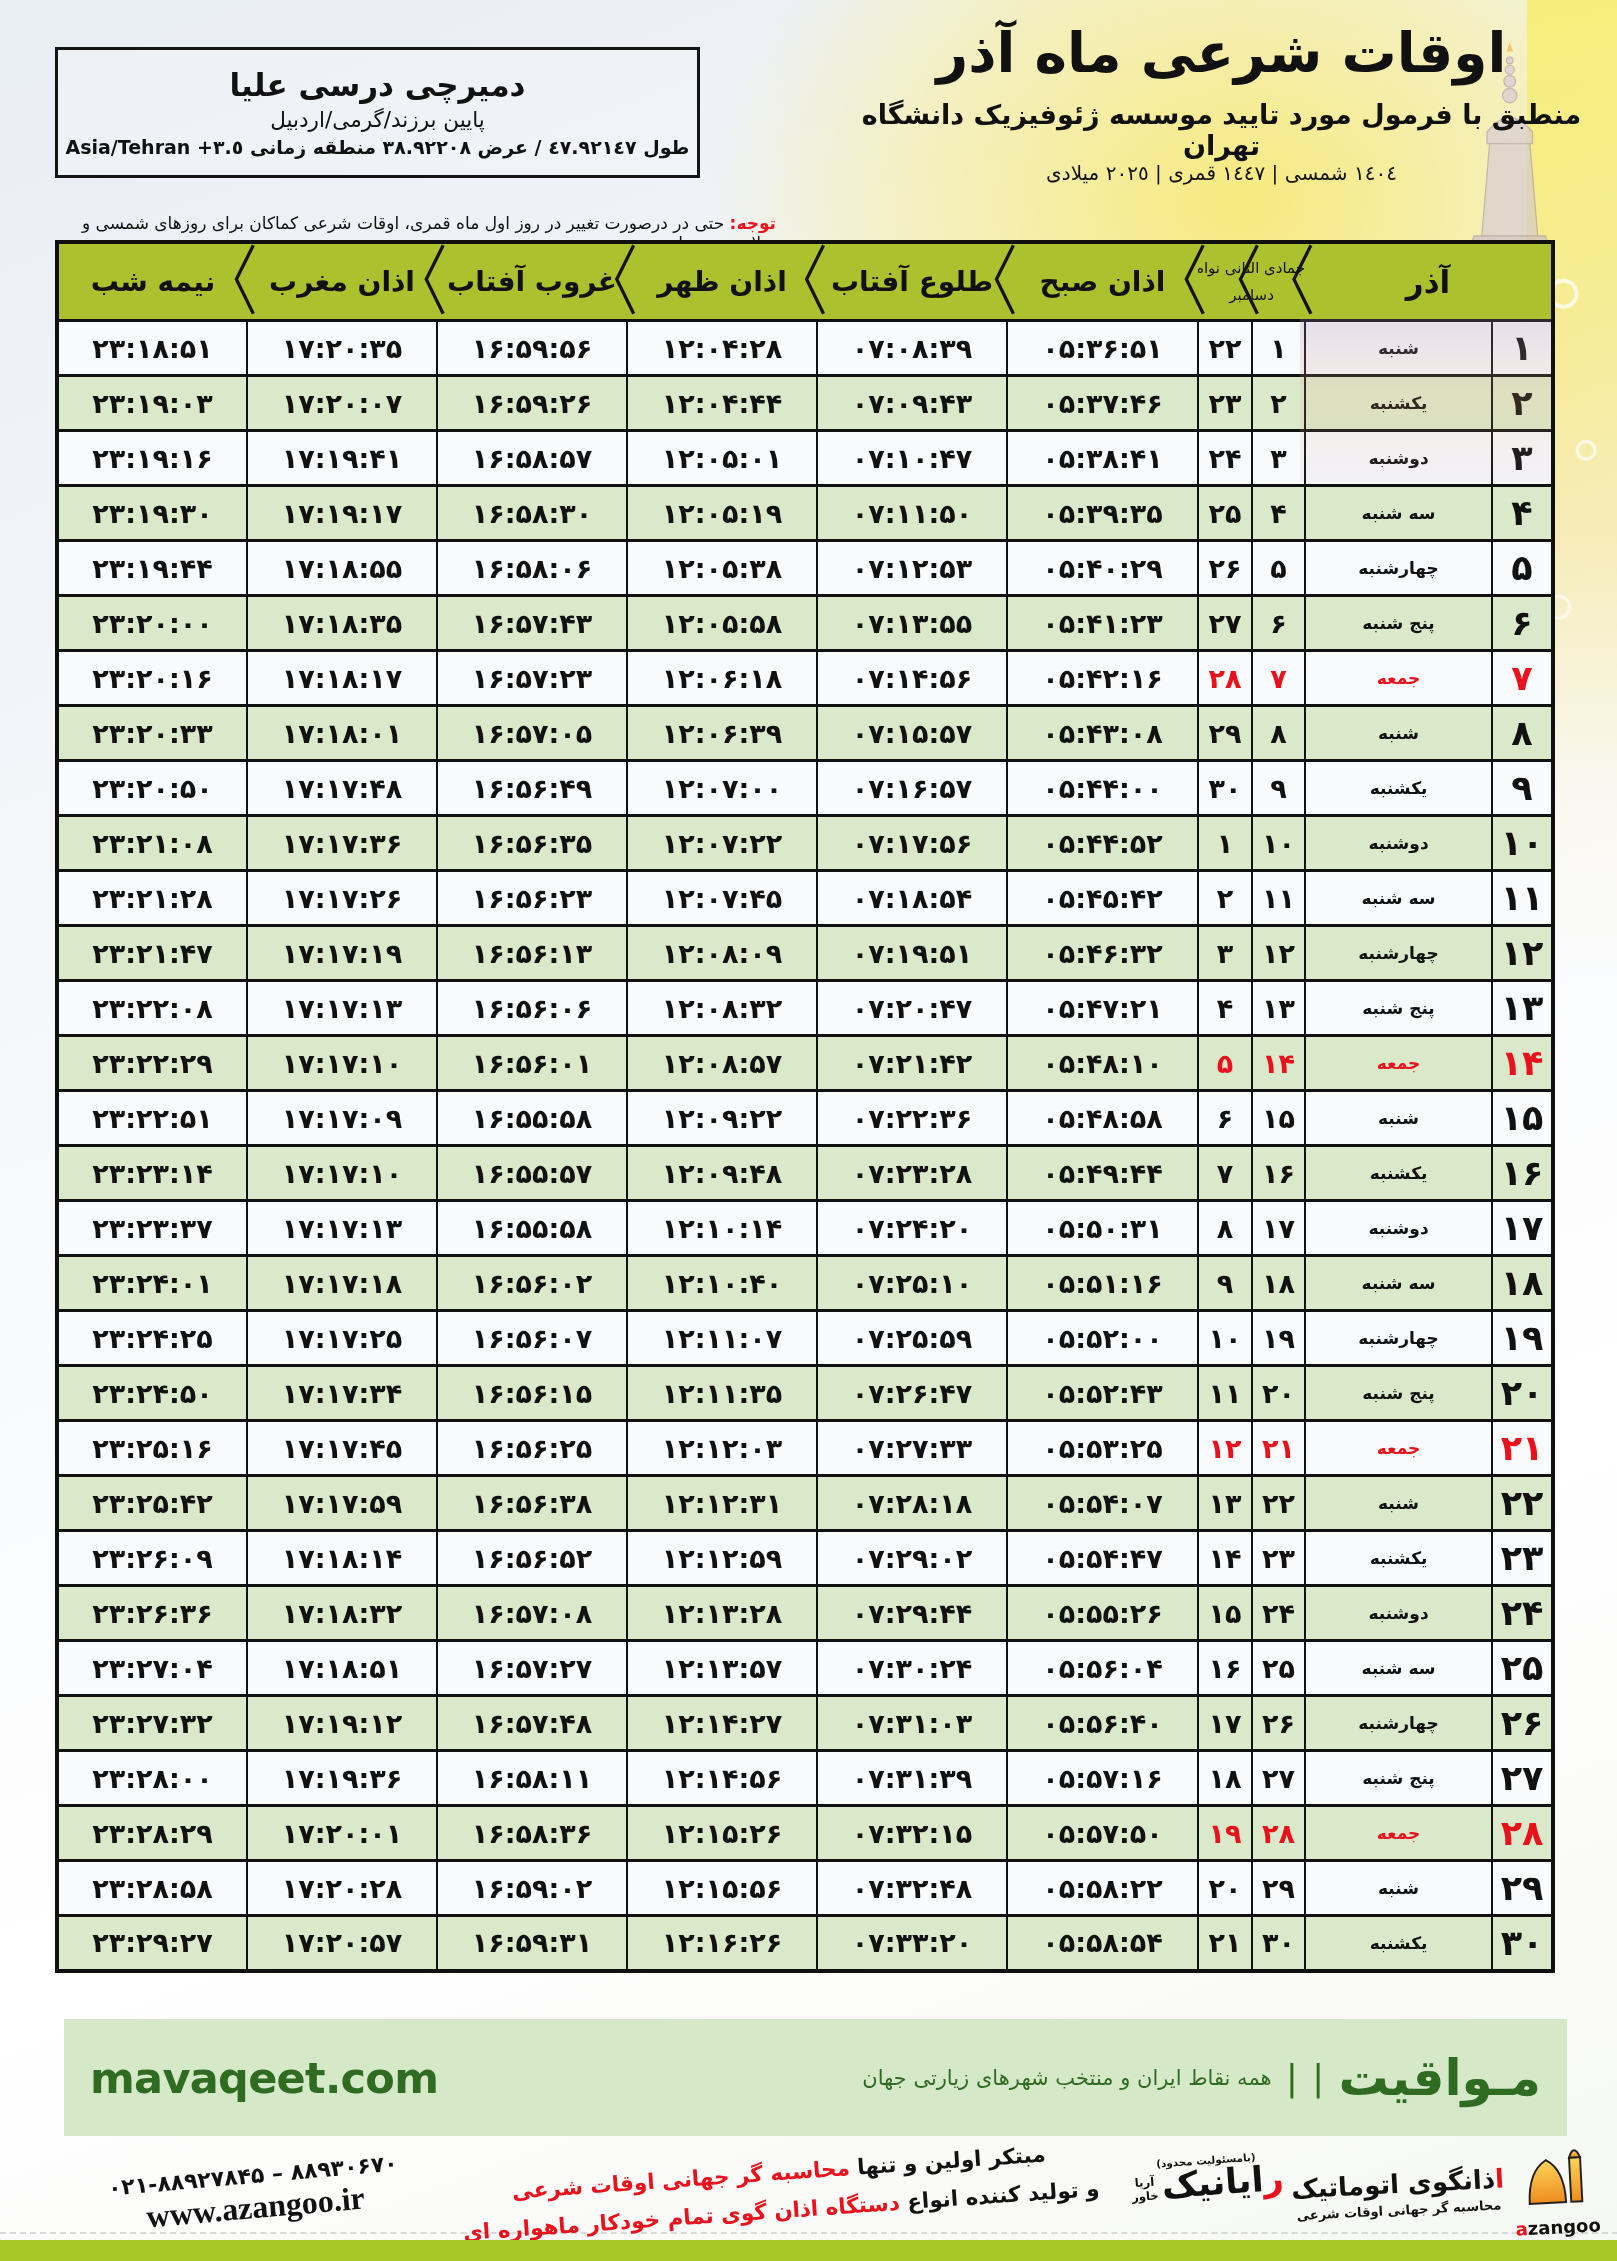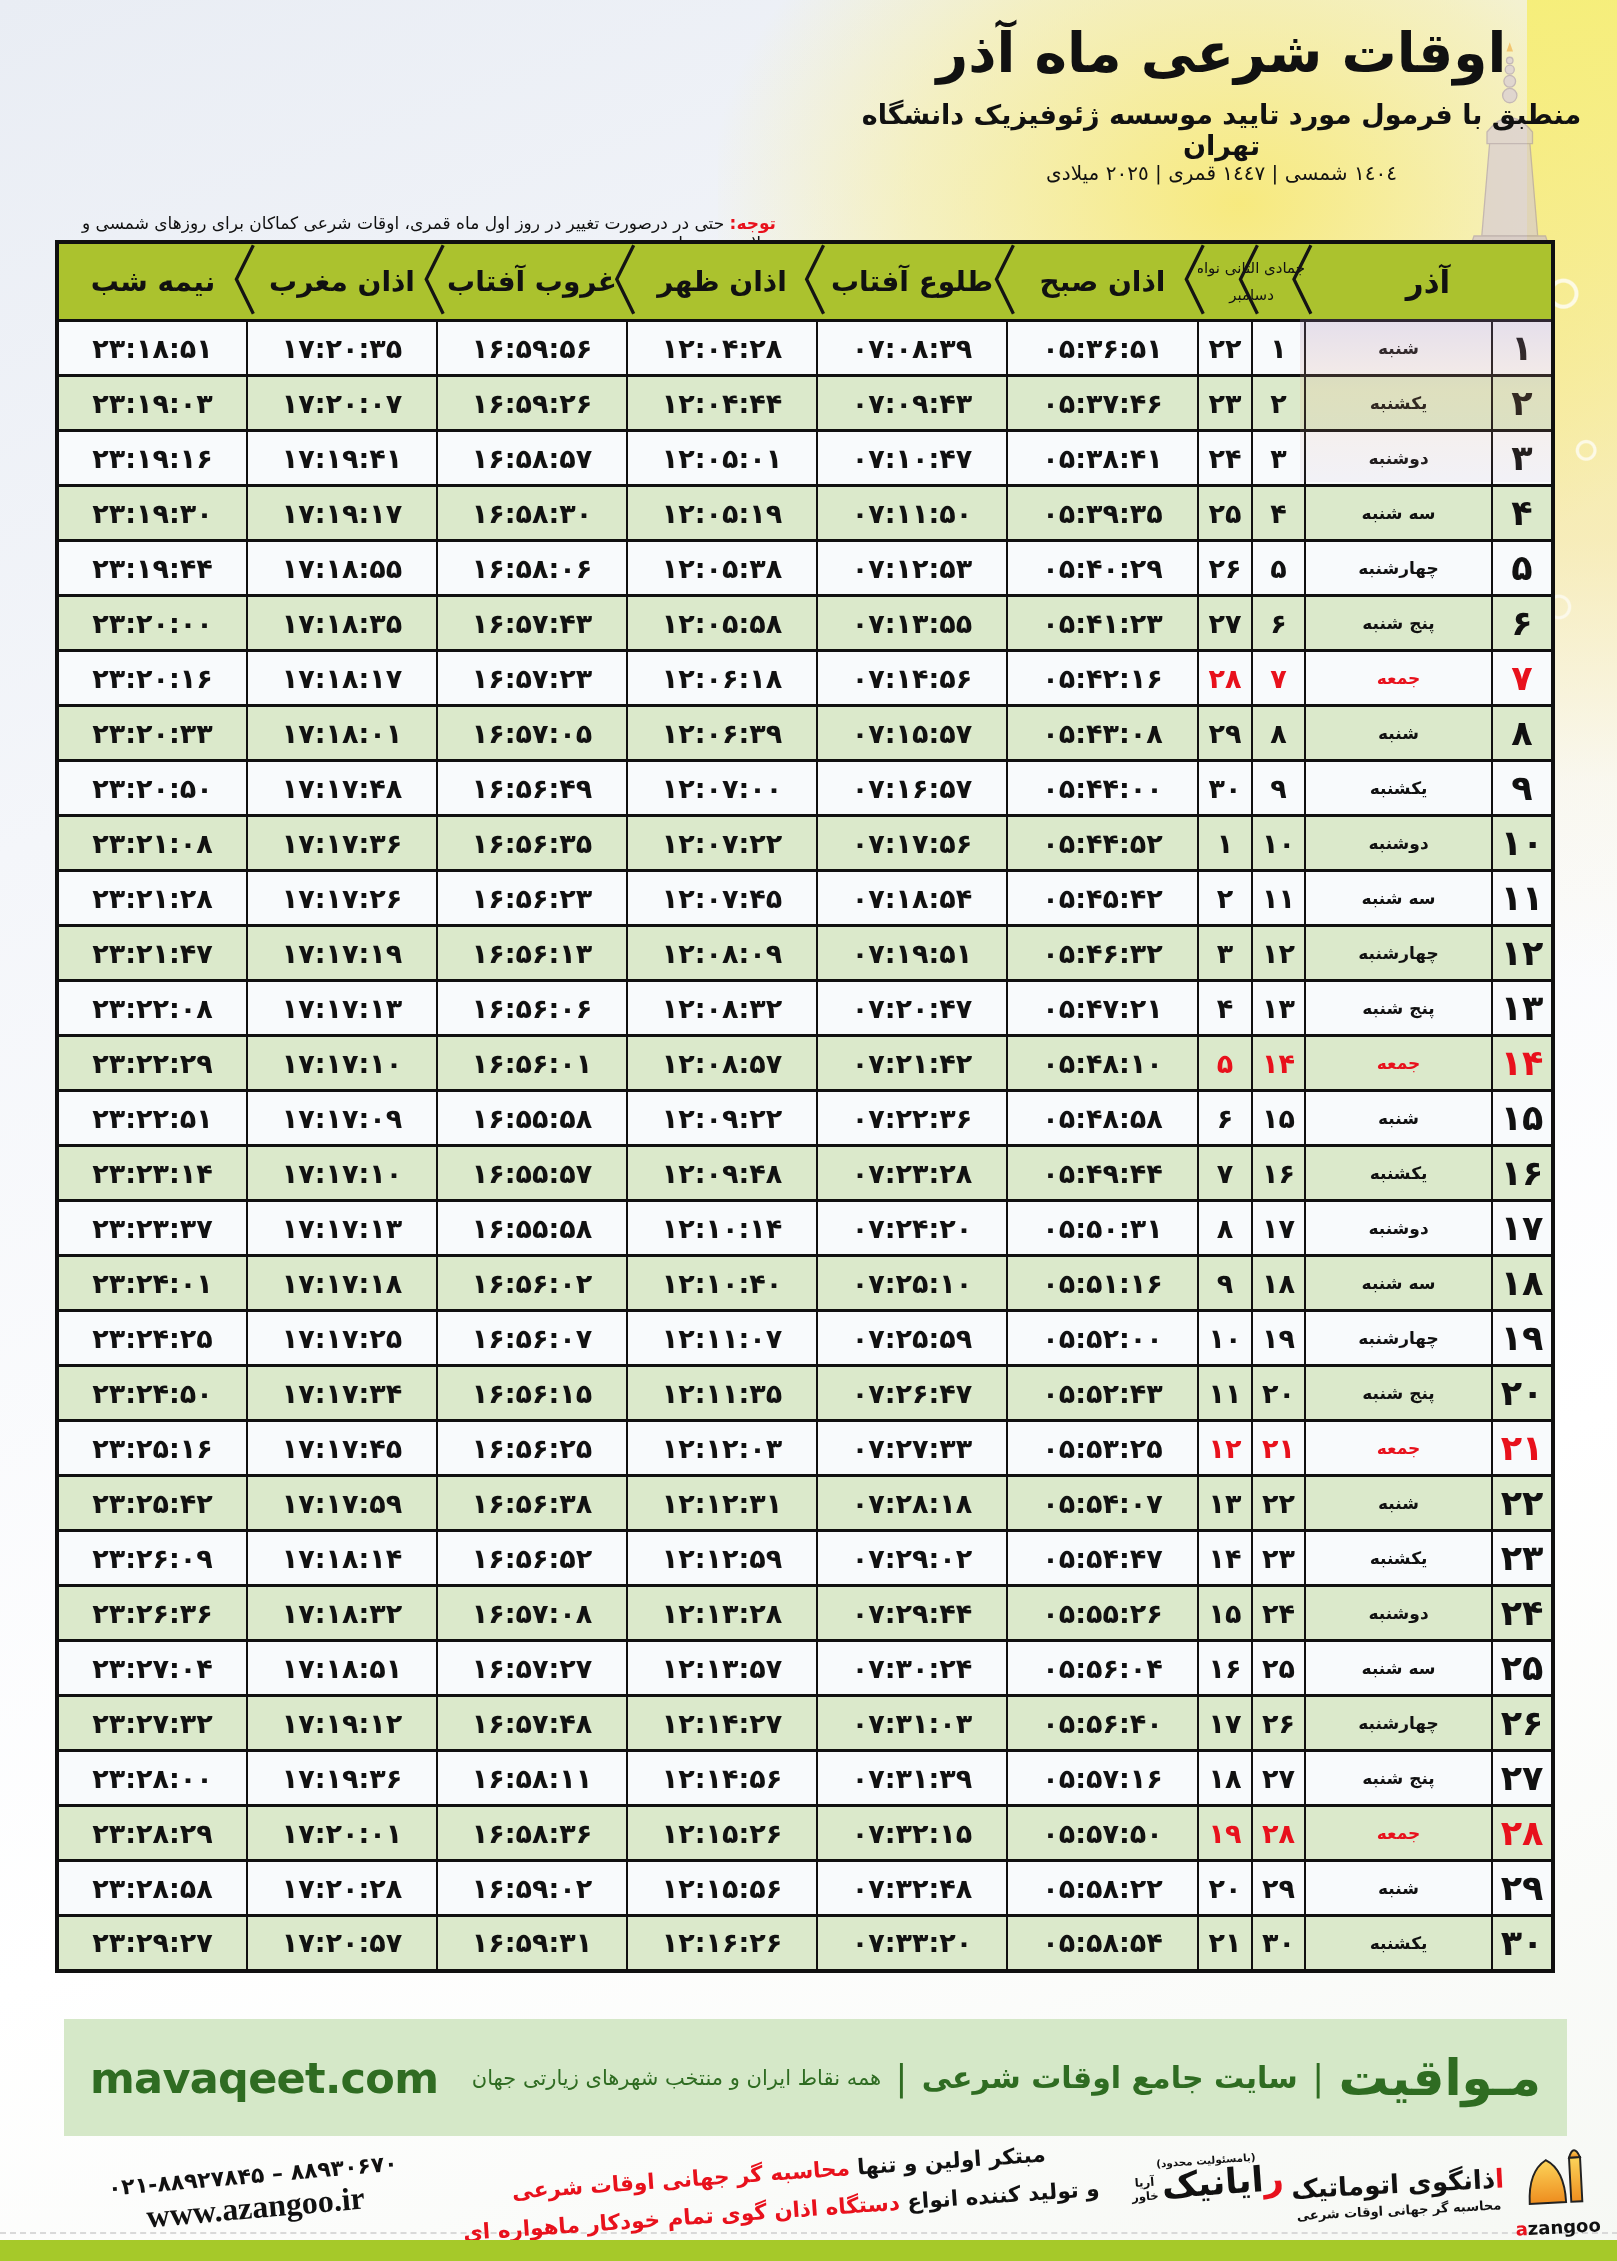--- a/index.html
+++ b/index.html
@@ -110,6 +110,14 @@
     <path d="M75 2 L80 16 L70 16 Z" fill="#f0a32c"></path>
   </svg>
 
+  <div class="loc-box">
+    <div class="loc-title">دمیرچی درسی علیا</div>
+    <div class="loc-sub">پایین برزند/گرمی/اردبیل</div>
+    <div class="loc-coord">
+      <span>طول ٤٧.٩٢١٤٧ / عرض ٣٨.٩٢٢٠٨ منطقه زمانی</span>
+      <span class="tz">Asia/Tehran +٣.٥</span>
+    </div>
+  </div>
 
   <div class="hdr-right">
     <div class="main-title">اوقات شرعی ماه آذر</div>

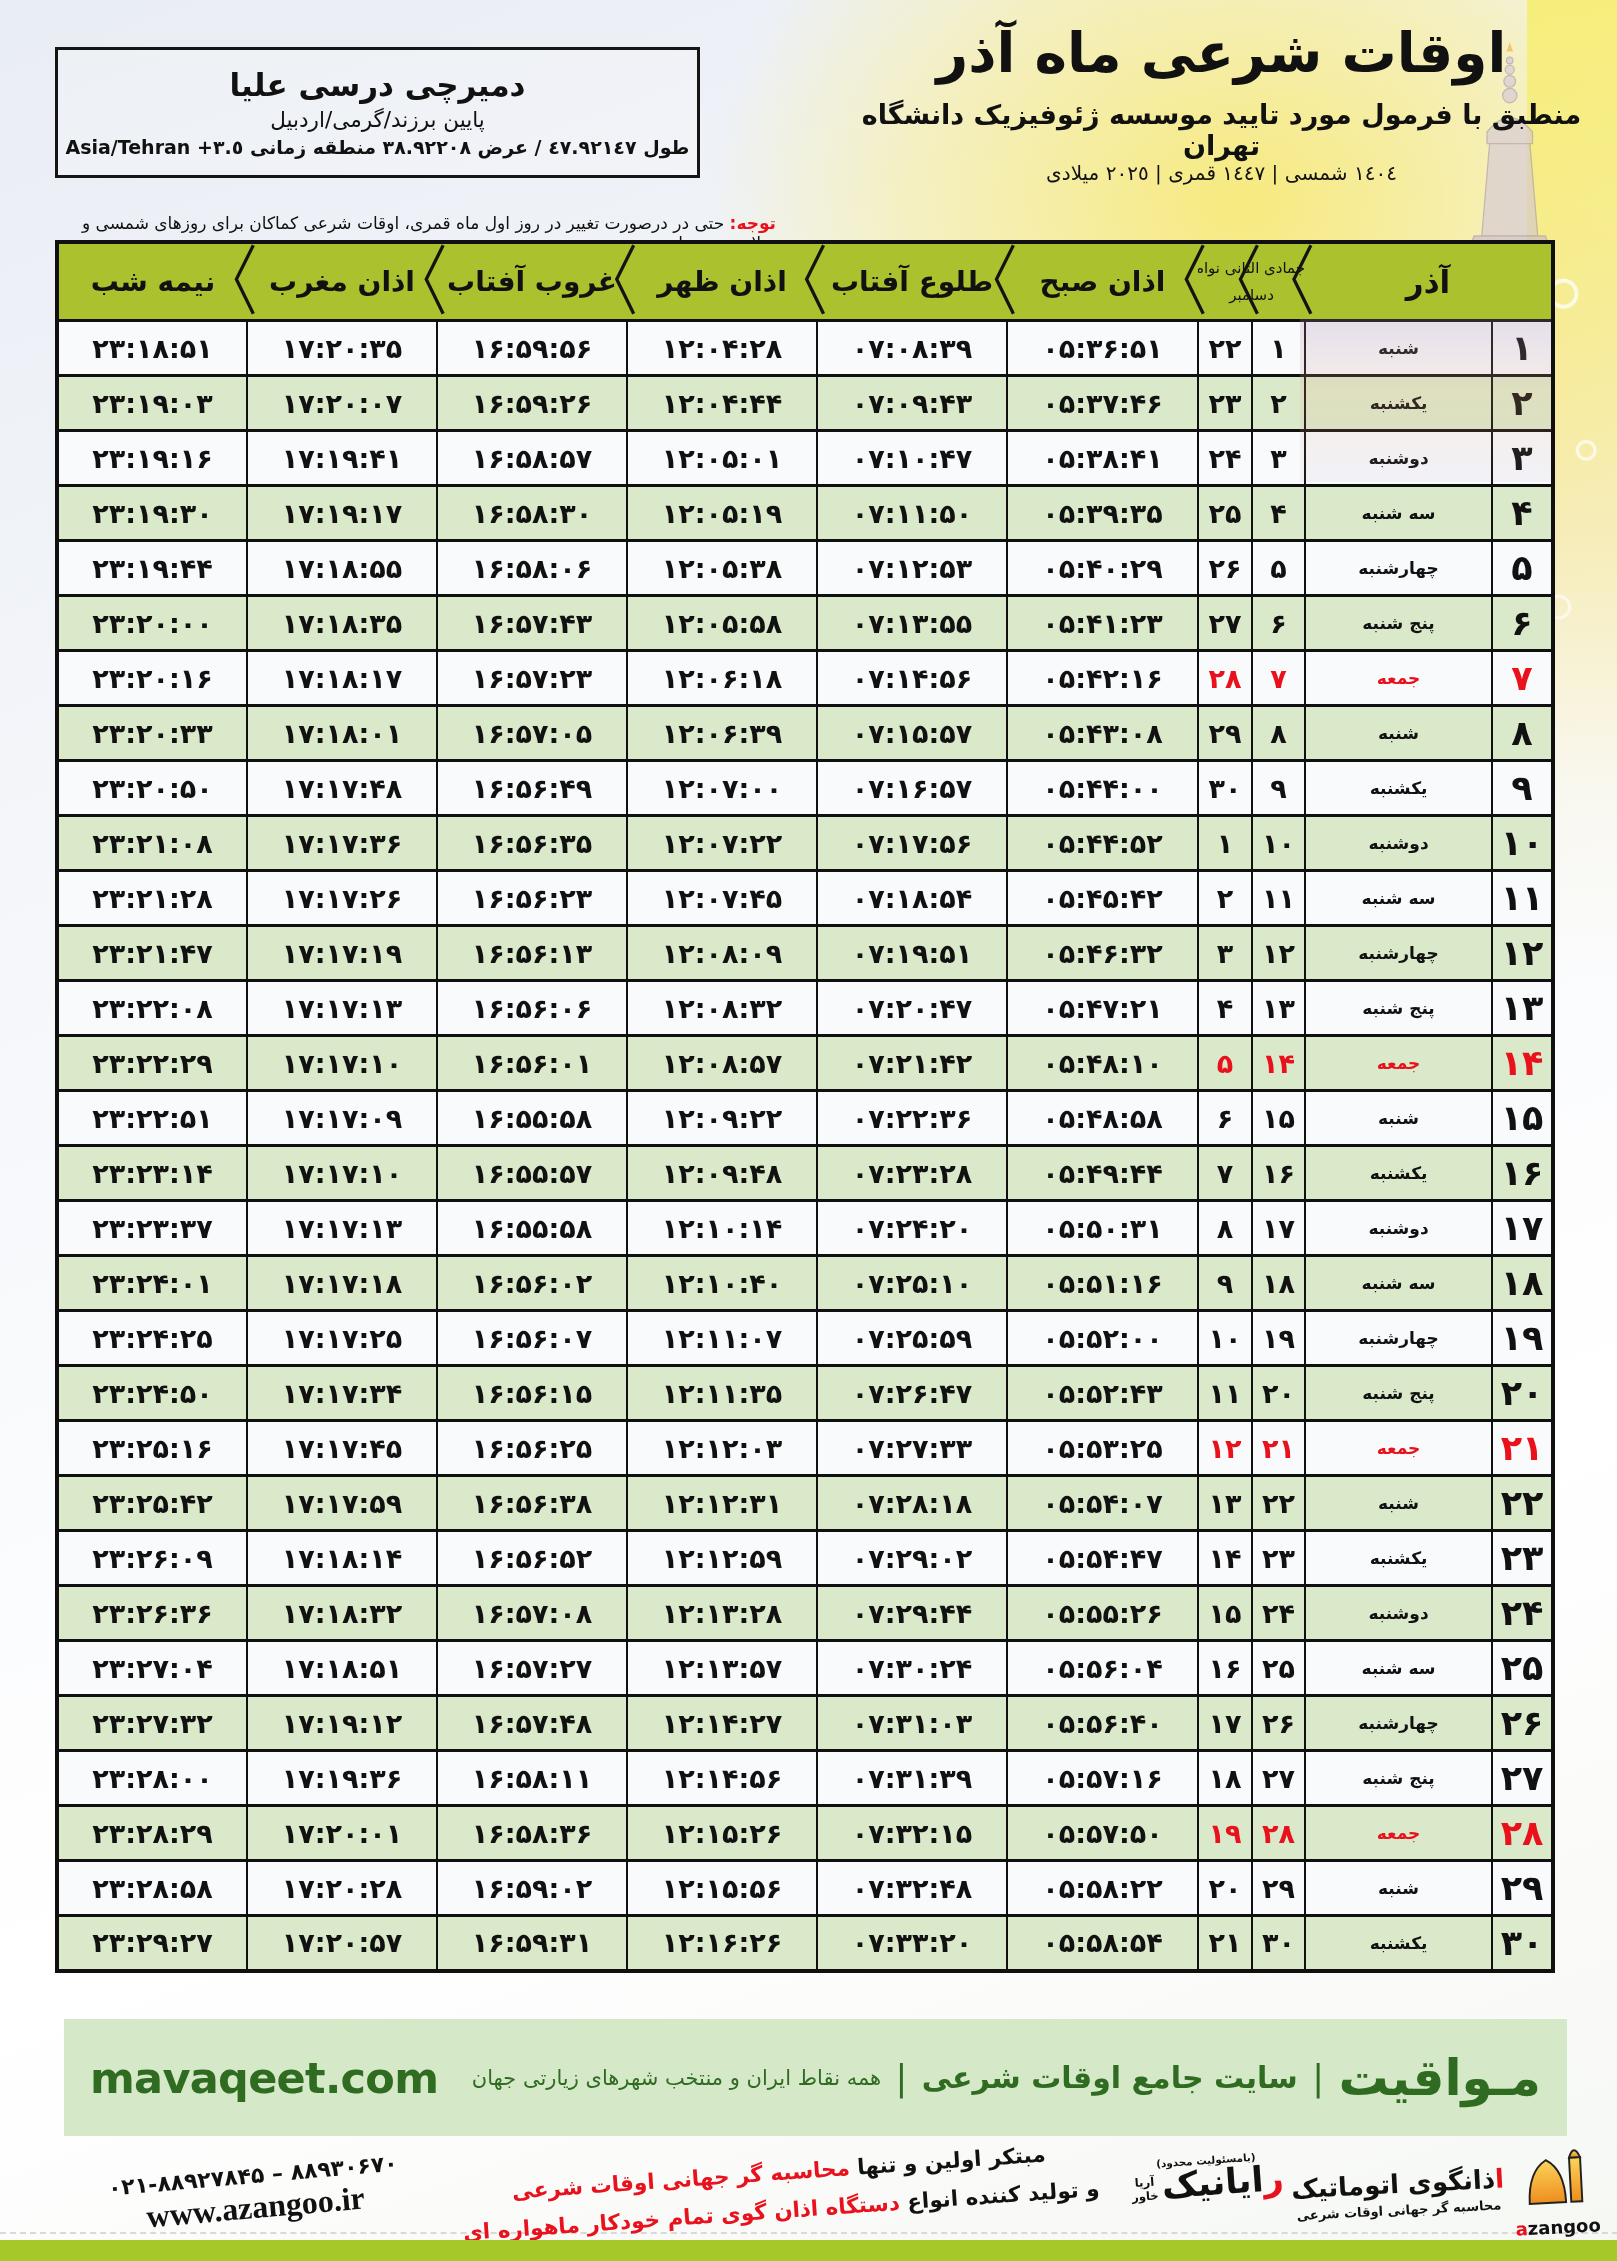--- a/index.html
+++ b/index.html
@@ -540,7 +540,6 @@
     <div class="f-right">
       <span class="f-brand">مـواقیت</span>
       <span class="f-sep">|</span>
-      <span class="f-desc">سایت جامع اوقات شرعی</span>
       <span class="f-sep">|</span>
       <span class="f-cov">همه نقاط ایران و منتخب شهرهای زیارتی جهان</span>
     </div>

